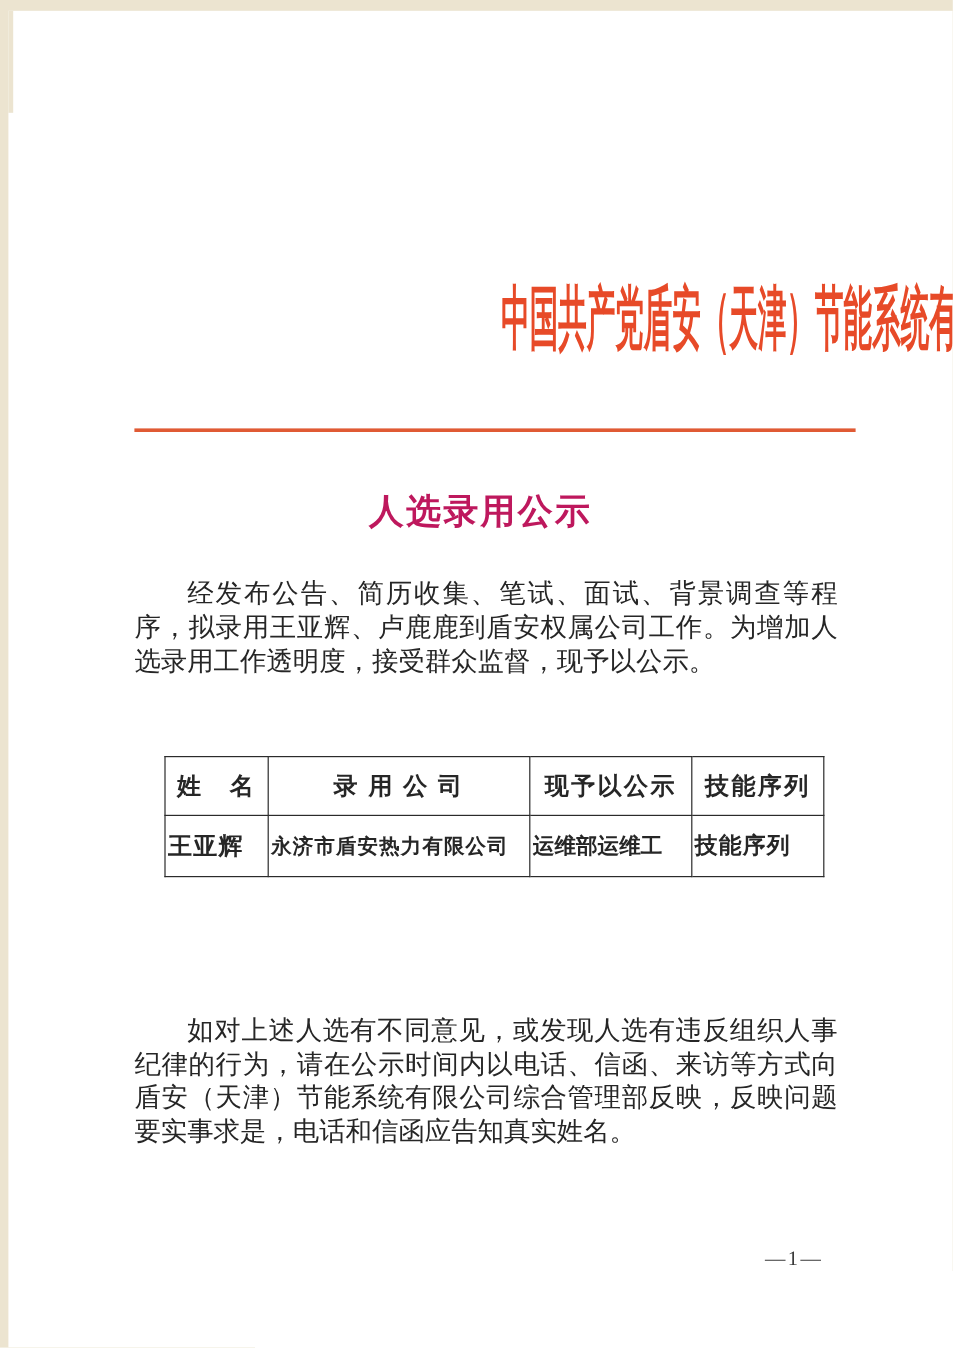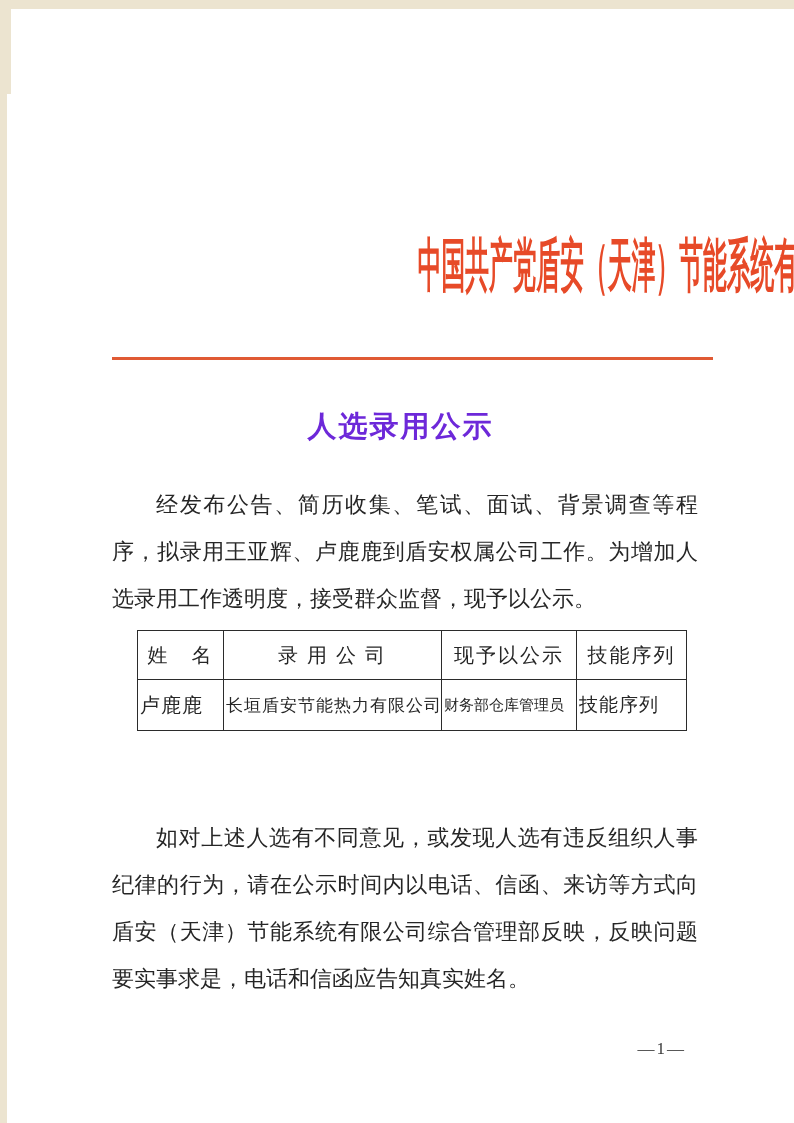--- a/index.html
+++ b/index.html
@@ -56,7 +56,7 @@
     text-align: center;
     font-size: 29px;
     font-weight: bold;
-    color: #6d28d9;
+    color: #be185d;
     letter-spacing: 2px;
   }
 

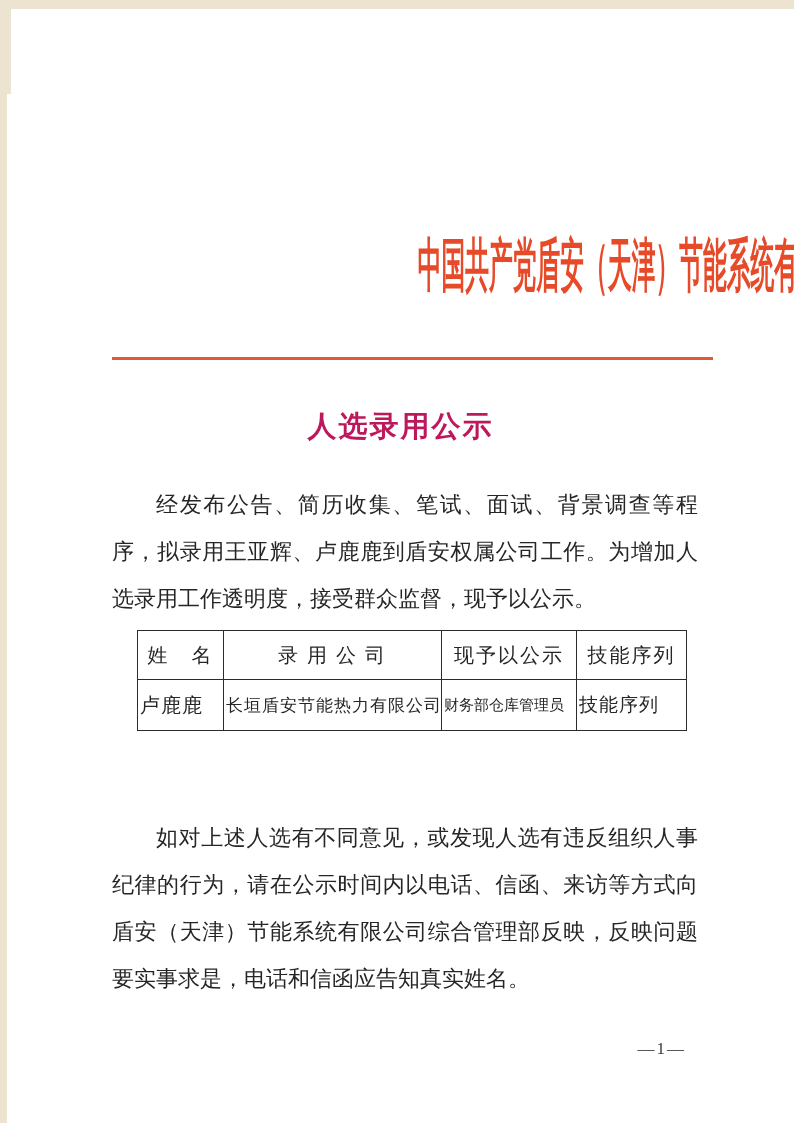--- a/index.html
+++ b/index.html
@@ -65,7 +65,7 @@
     left: 105px;
     width: 586px;
     font-size: 22px;
-    line-height: 47px;
+    line-height: 28px;
     color: #262626;
     text-align: justify;
     text-justify: inter-ideograph;

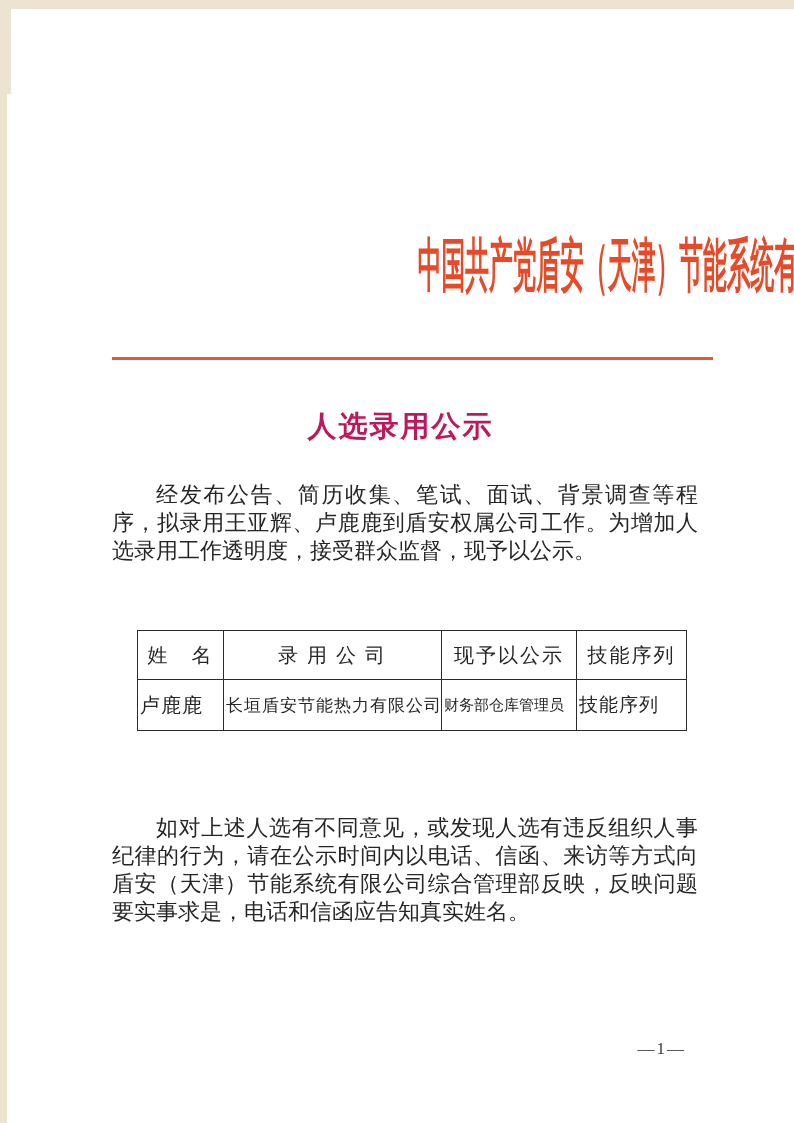--- a/index.html
+++ b/index.html
@@ -85,7 +85,7 @@
   table.roster th, table.roster td {
     border: 1.5px solid #2b2b2b;
     vertical-align: middle;
-    font-weight: normal;
+    font-weight: bold;
     padding: 0 2px;
     overflow: hidden;
     white-space: nowrap;

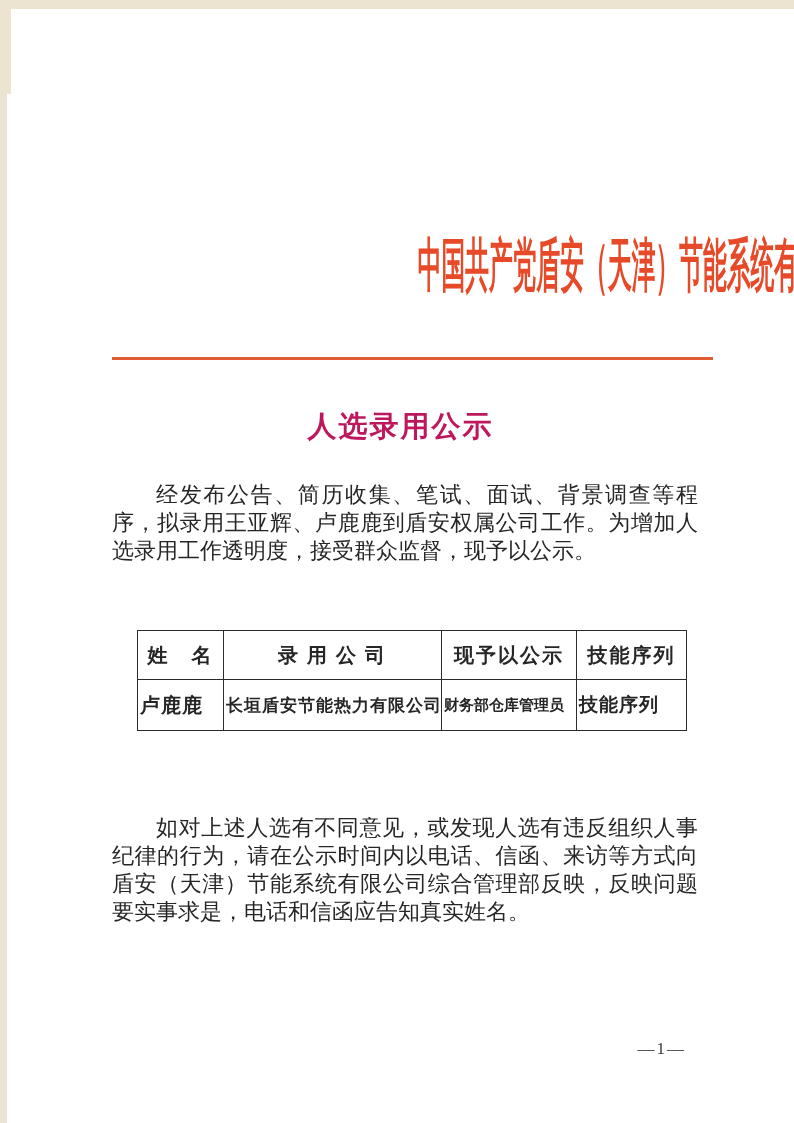--- a/index.html
+++ b/index.html
@@ -141,6 +141,12 @@
     </thead>
     <tbody>
       <tr>
+        <td class="td-name">王亚辉</td>
+        <td class="td-co">永济市盾安热力有限公司</td>
+        <td class="td-dept">运维部运维工</td>
+        <td class="td-seq">技能序列</td>
+      </tr>
+      <tr>
         <td class="td-name">卢鹿鹿</td>
         <td class="td-co">长垣盾安节能热力有限公司</td>
         <td class="td-dept td-dept-sm">财务部仓库管理员</td>

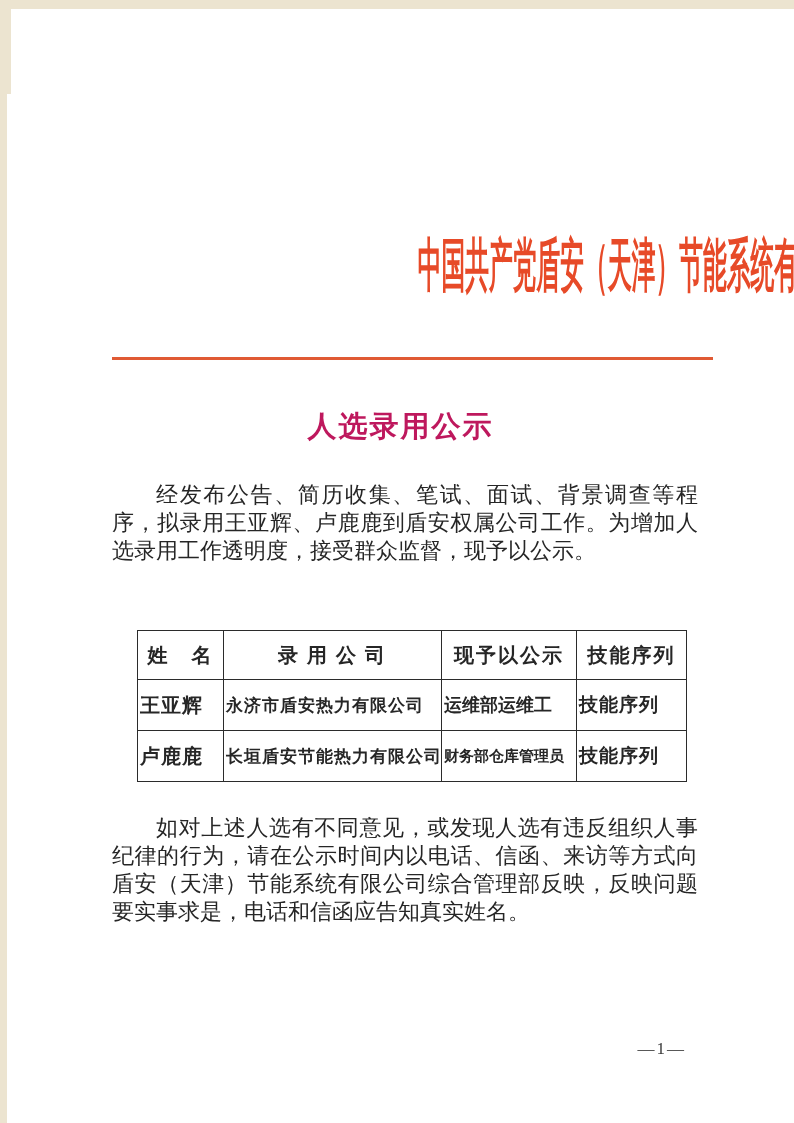--- a/index.html
+++ b/index.html
@@ -146,12 +146,6 @@
         <td class="td-dept">运维部运维工</td>
         <td class="td-seq">技能序列</td>
       </tr>
-      <tr>
-        <td class="td-name">卢鹿鹿</td>
-        <td class="td-co">长垣盾安节能热力有限公司</td>
-        <td class="td-dept td-dept-sm">财务部仓库管理员</td>
-        <td class="td-seq">技能序列</td>
-      </tr>
     </tbody>
   </table>
 

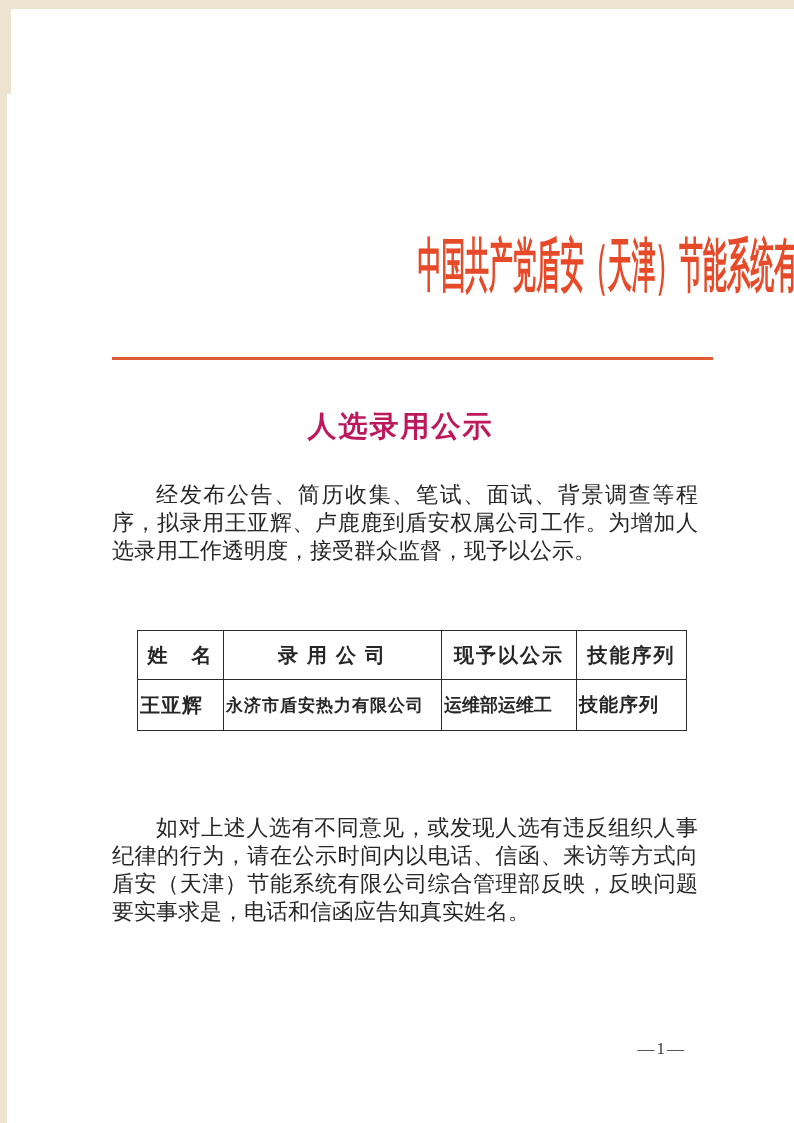--- a/index.html
+++ b/index.html
@@ -72,7 +72,7 @@
     text-indent: 2em;
   }
   .p1 { top: 472px; }
-  .p2 { top: 805px; }
+  .p2 { top: 836px; }
 
   table.roster {
     position: absolute;

